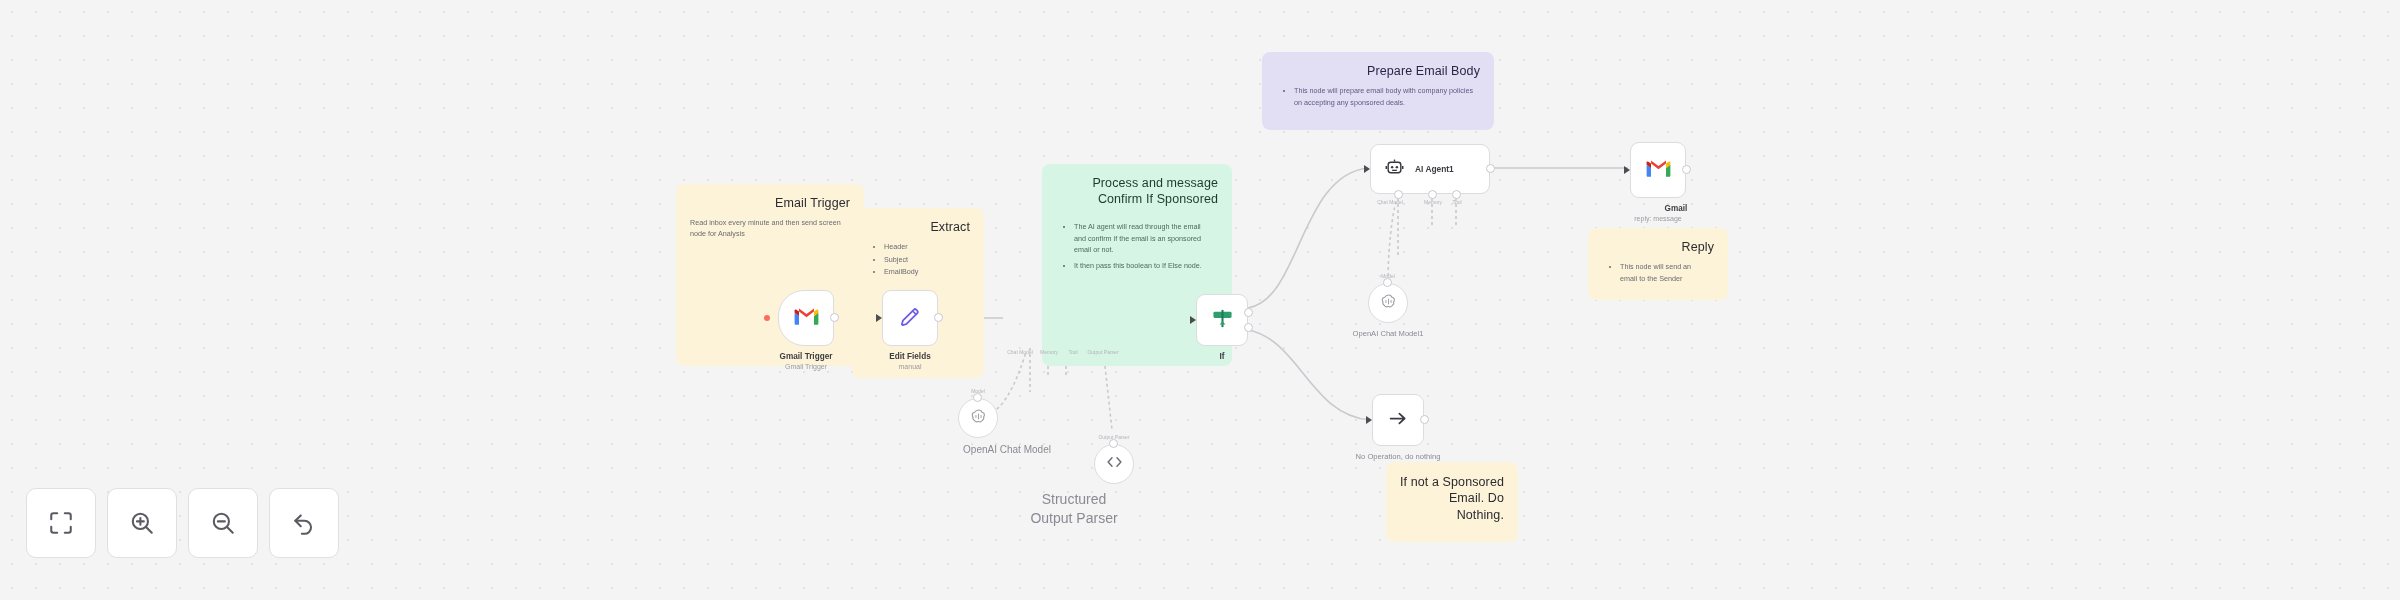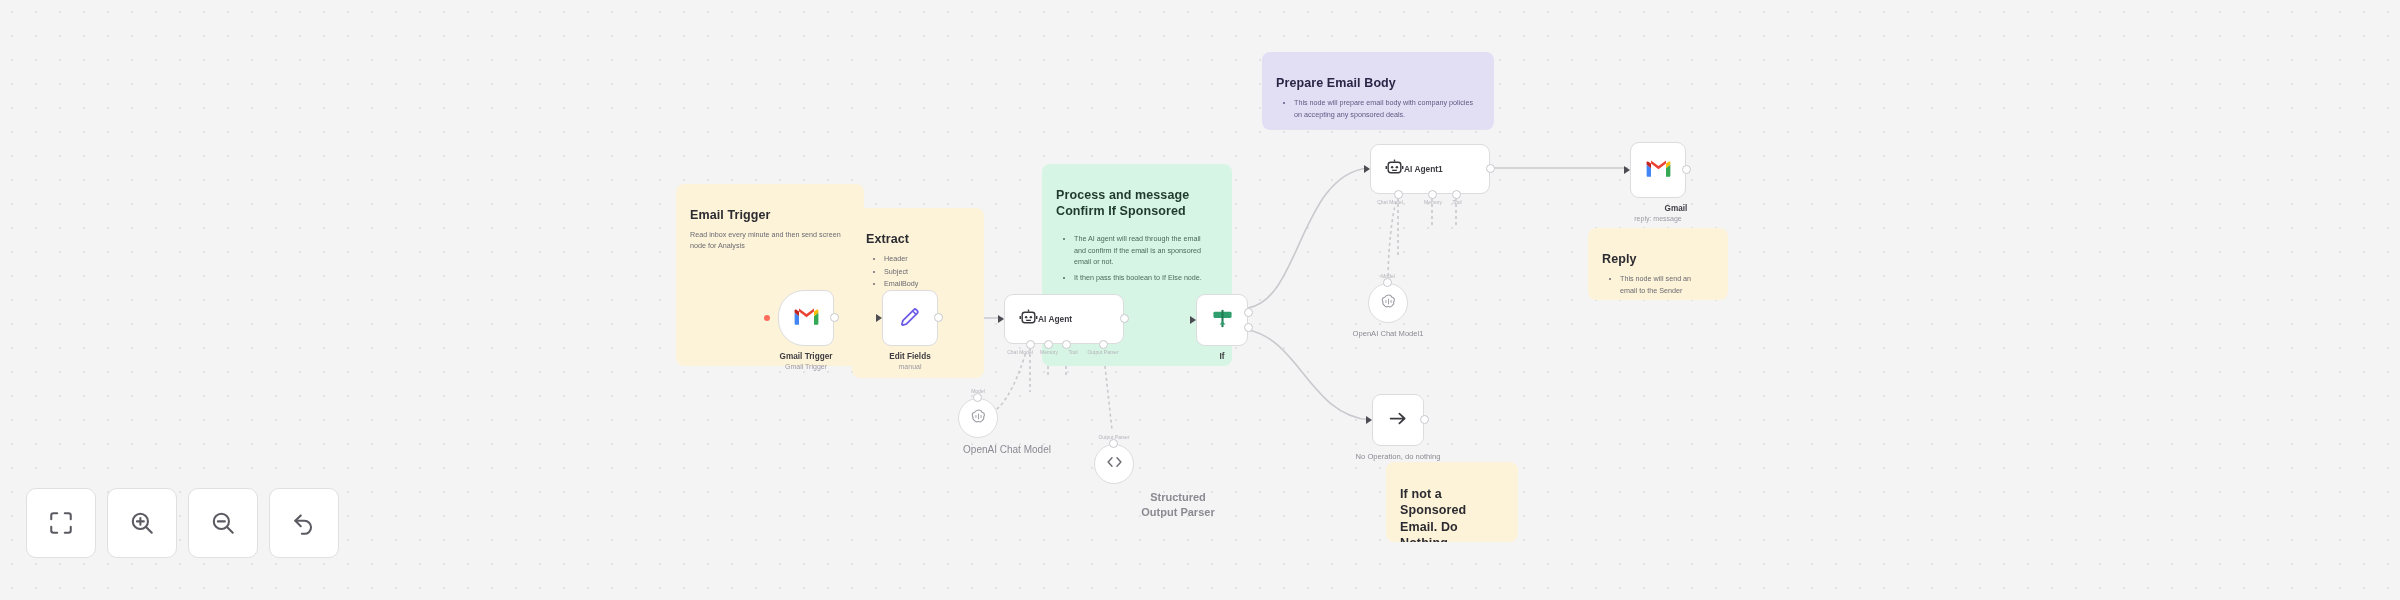--- a/index.html
+++ b/index.html
@@ -28,10 +28,11 @@
     overflow: hidden;
   }
   .note-title {
-    font-weight: bold;
+    font-weight: normal;
     color: #2b2b31;
-    margin: 12px 0 7px 0;
+    margin: 0 0 7px 0;
     letter-spacing: 0.1px;
+    text-align: right;
   }
   .note-body {
     margin: 0;

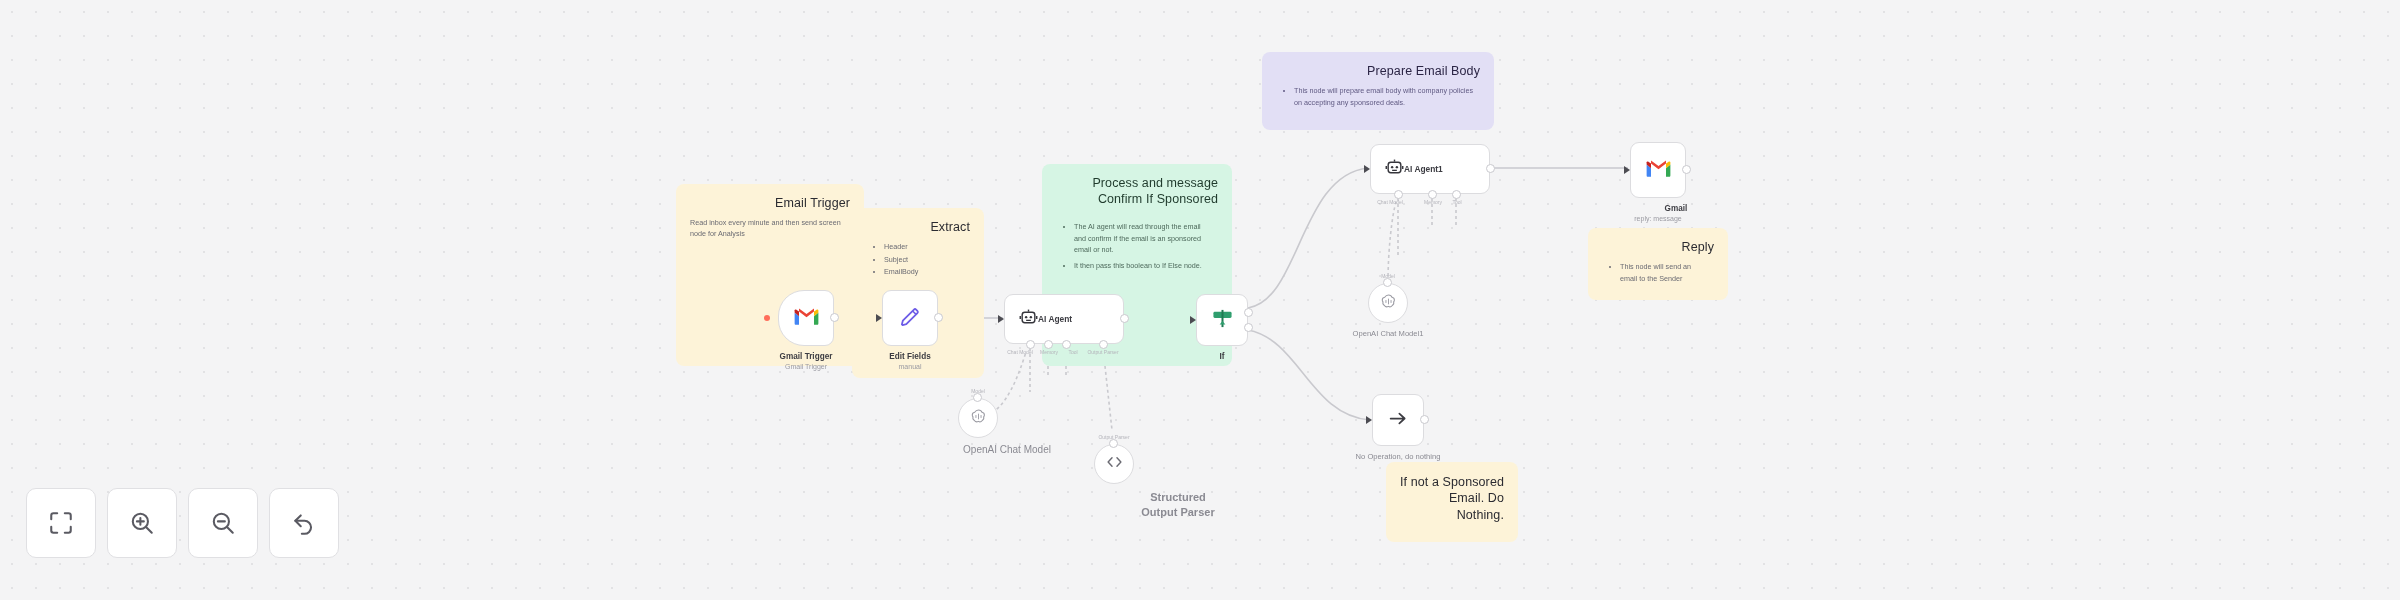--- a/index.html
+++ b/index.html
@@ -67,6 +67,7 @@
   .node-wide {
     justify-content: flex-start;
     padding-left: 14px;
+    gap: 11px;
   }
   .node-label {
     position: absolute;

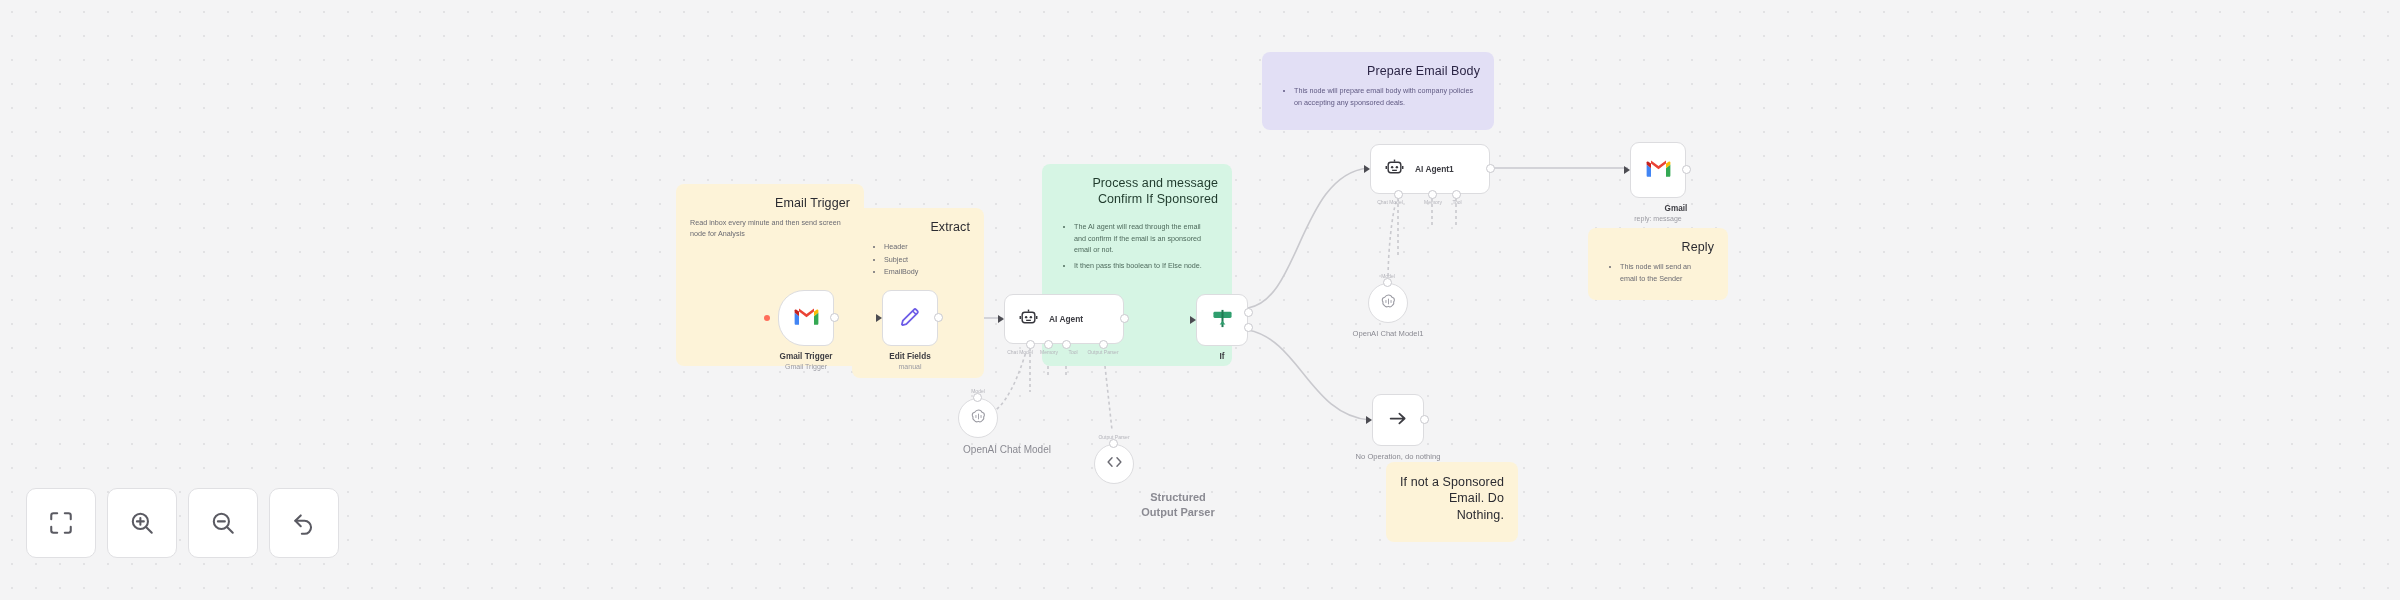--- a/index.html
+++ b/index.html
@@ -256,26 +256,6 @@
   <div class="node-label" style="left:910px; top:352px; font-size:8.2px;">Edit Fields</div>
   <div class="node-sublabel" style="left:910px; top:363px; font-size:7px;">manual</div>
 
-  <div class="node node-wide" style="left:1004px; top:294px; width:120px; height:50px;">
-    <span>
-      <svg width="19" height="19" viewBox="0 0 24 24" xmlns="http://www.w3.org/2000/svg">
-        <path d="M12 2v2.6" stroke="#36363c" stroke-width="1.8"></path>
-        <rect x="4" y="5.4" width="16" height="13.2" rx="3.4" fill="none" stroke="#36363c" stroke-width="1.8"></rect>
-        <circle cx="9" cy="11.6" r="1.5" fill="#36363c"></circle>
-        <circle cx="15" cy="11.6" r="1.5" fill="#36363c"></circle>
-        <path d="M9 15.6h6" stroke="#36363c" stroke-width="1.6"></path>
-        <path d="M1.6 10v4M22.4 10v4" stroke="#36363c" stroke-width="1.8"></path>
-      </svg>
-    </span>
-    <span class="agent-title" style="font-size:8.4px;">AI Agent</span>
-    <div class="arrow-in" style="left:-7px; top:50%; margin-top:-4.5px;"></div>
-    <div class="port" style="right:-6px; top:50%; margin-top:-5px;"></div>
-
-    <div class="port" style="left:21px; bottom:-6px;"></div>
-    <div class="port" style="left:39px; bottom:-6px;"></div>
-    <div class="port" style="left:57px; bottom:-6px;"></div>
-    <div class="port" style="left:94px; bottom:-6px;"></div>
-  </div>
   <div class="port-label" style="left:1020px; top:349px; font-size:5px;">Chat Model</div>
   <div class="port-label" style="left:1049px; top:349px; font-size:5px;">Memory</div>
   <div class="port-label" style="left:1073px; top:349px; font-size:5px;">Tool</div>

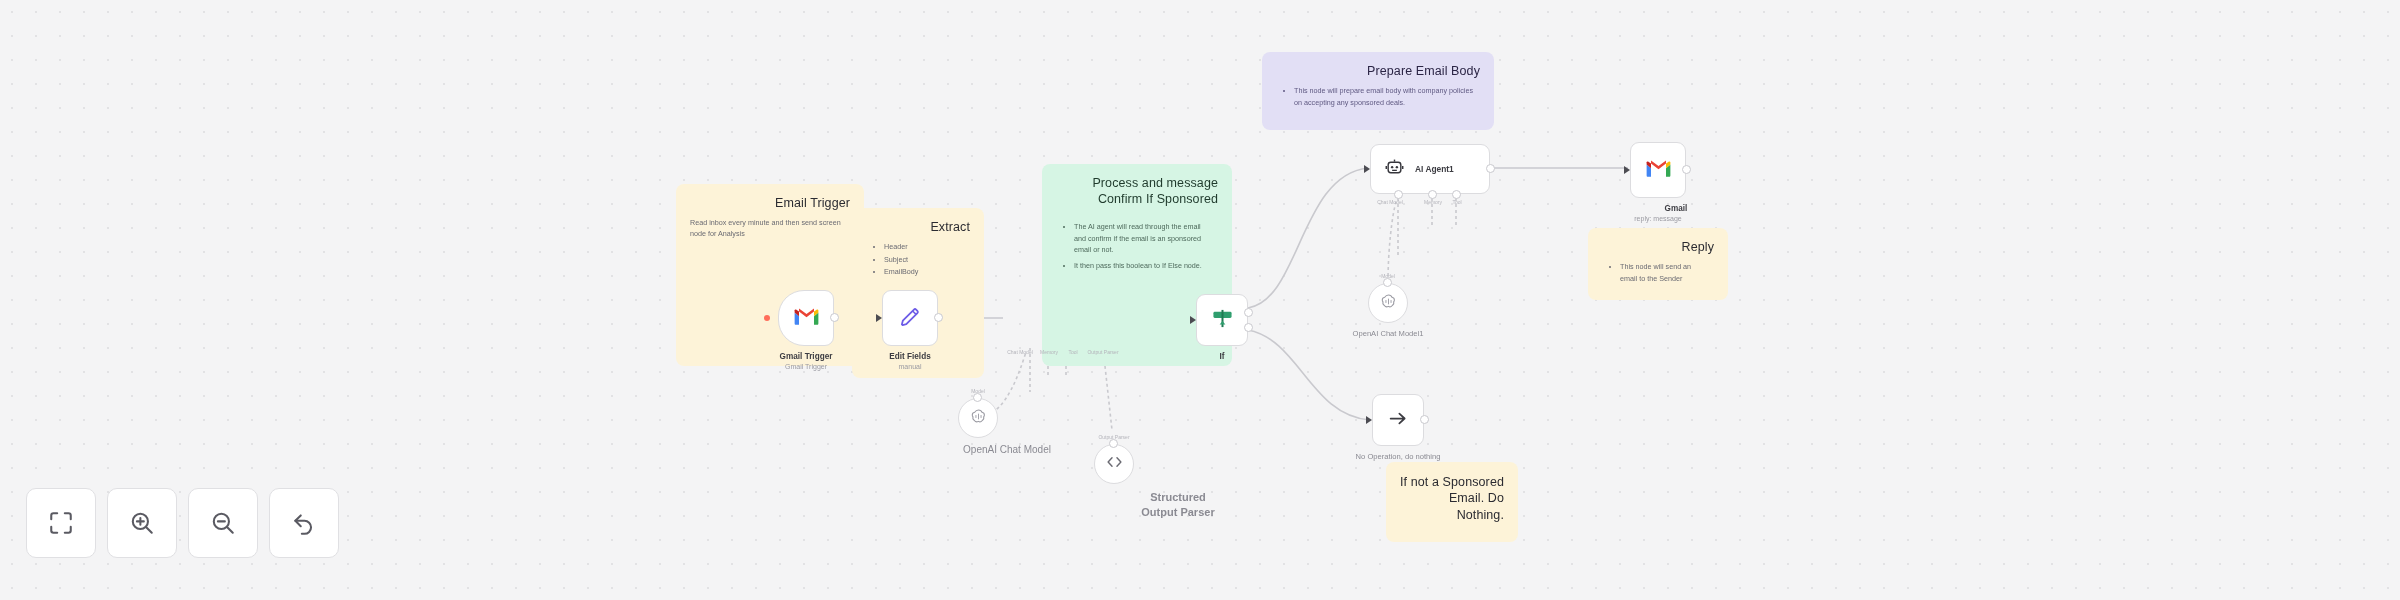--- a/index.html
+++ b/index.html
@@ -282,7 +282,7 @@
     </span>
     <div class="port" style="left:50%; margin-left:-5px; top:-6px;"></div>
   </div>
-  <div class="node-label" style="left:1178px; top:490px; font-size:11px; color:#8a8a92; font-weight:bold; line-height:1.35; white-space:normal; width:90px;">
+  <div class="node-label" style="left:1074px; top:490px; font-size:14px; color:#8a8a92; font-weight:normal; line-height:1.35; white-space:normal; width:90px;">
     <span>Structured Output Parser</span>
   </div>
 

